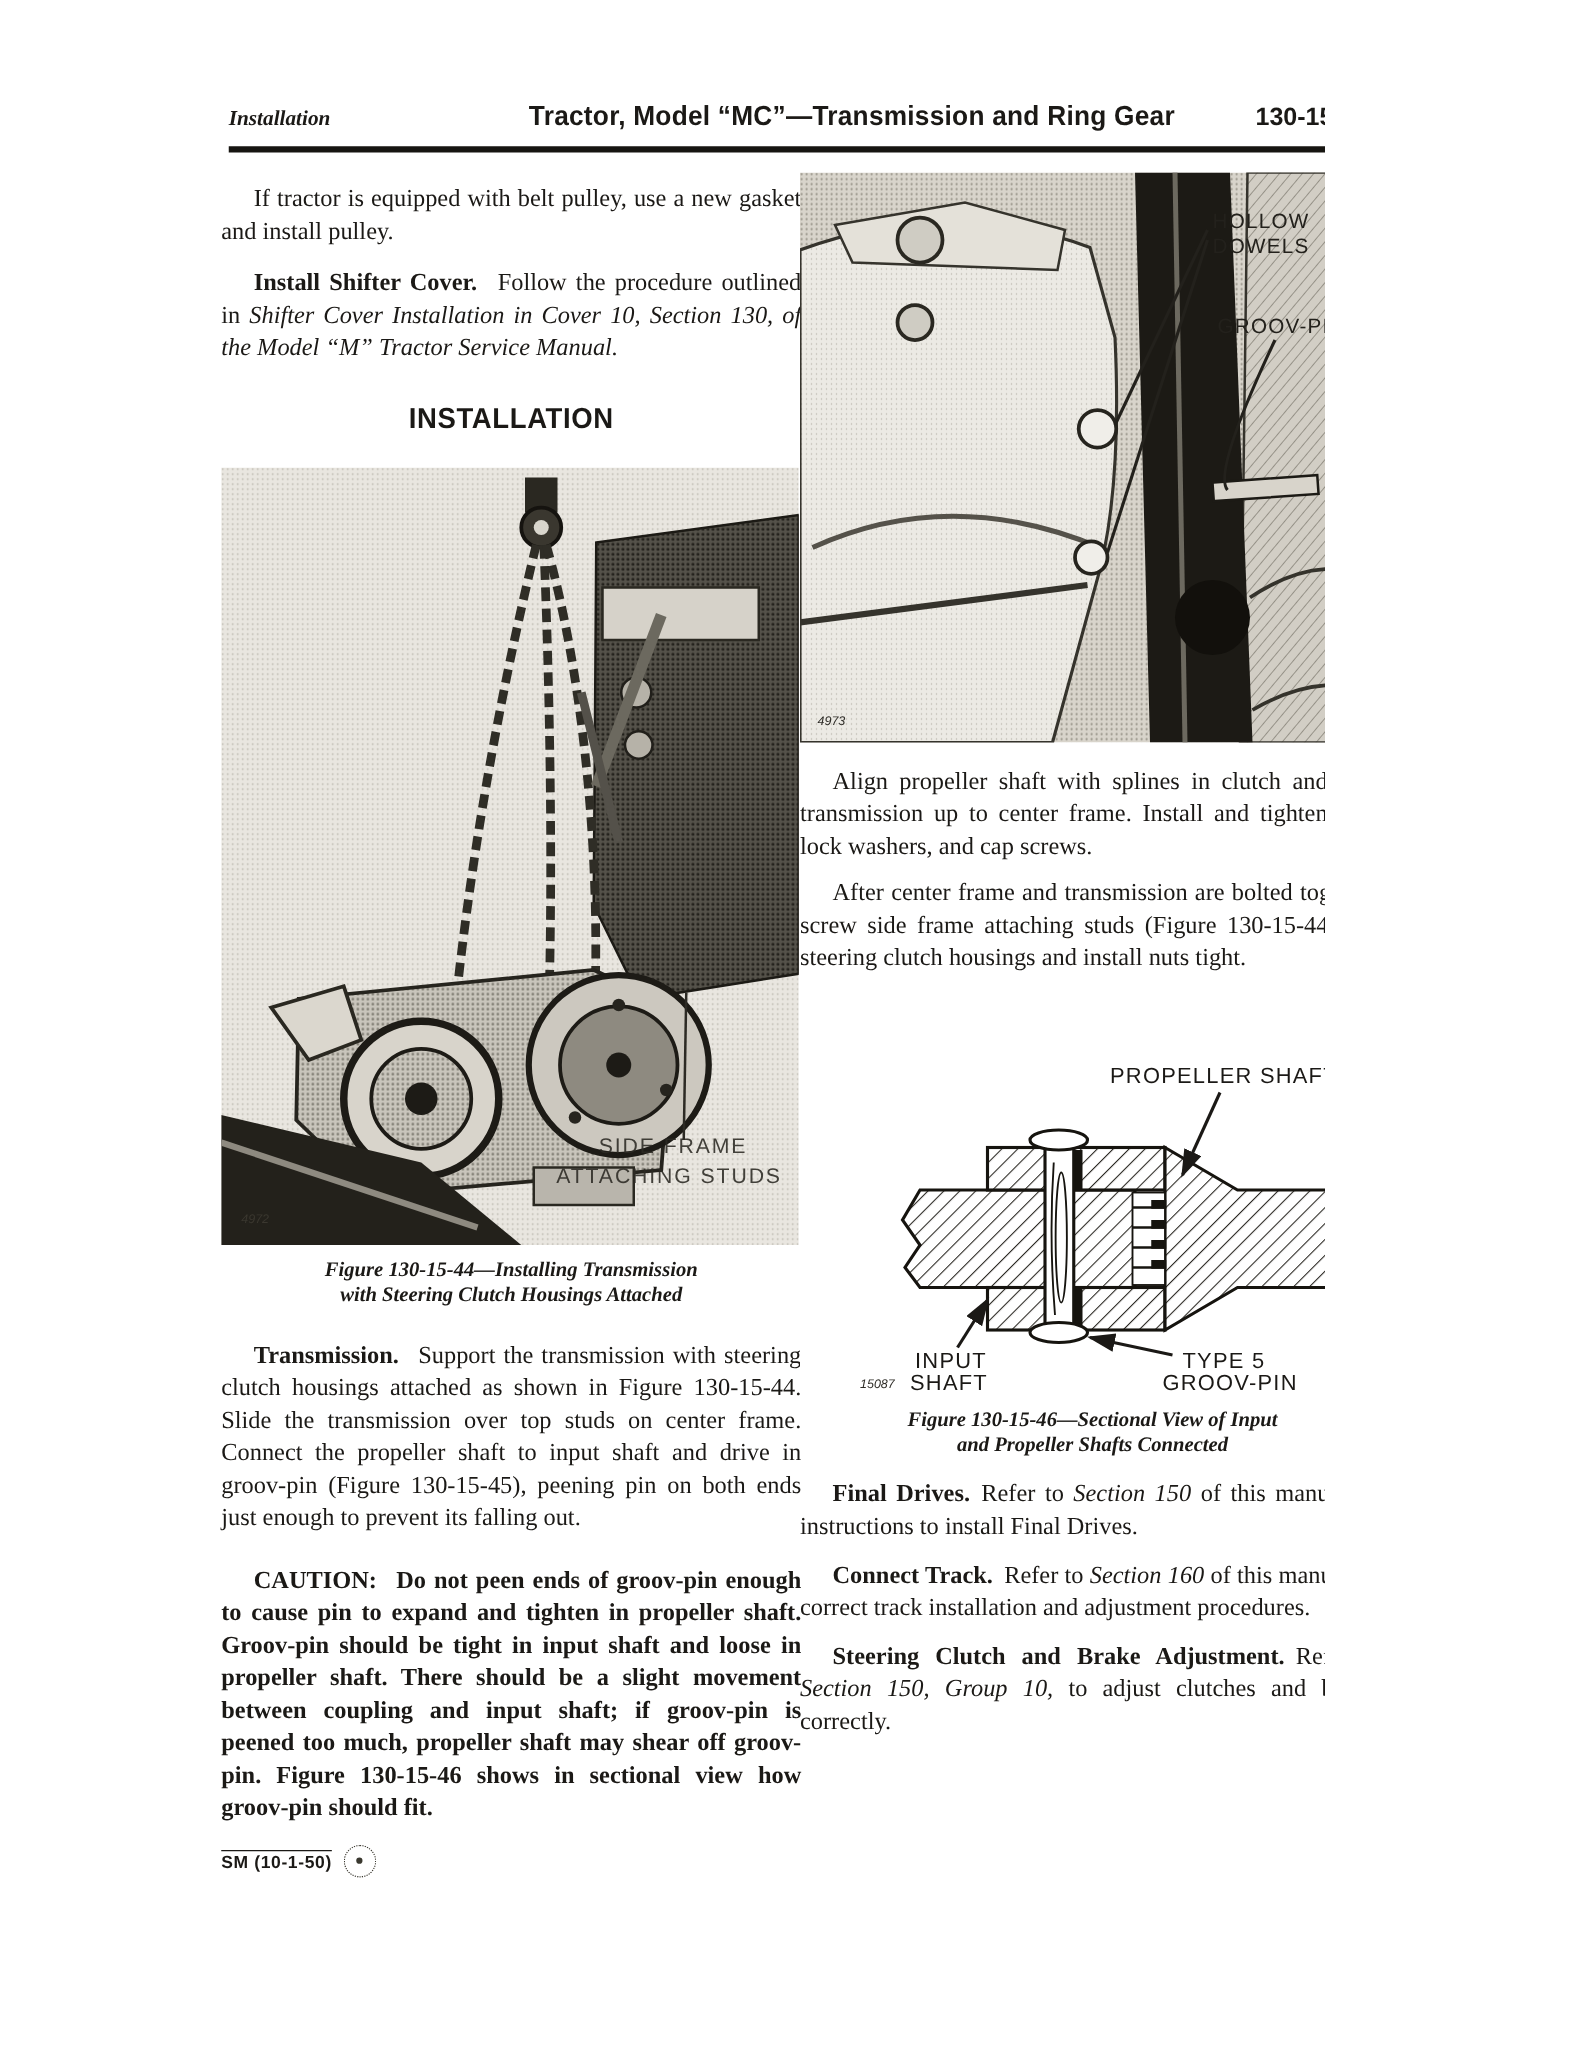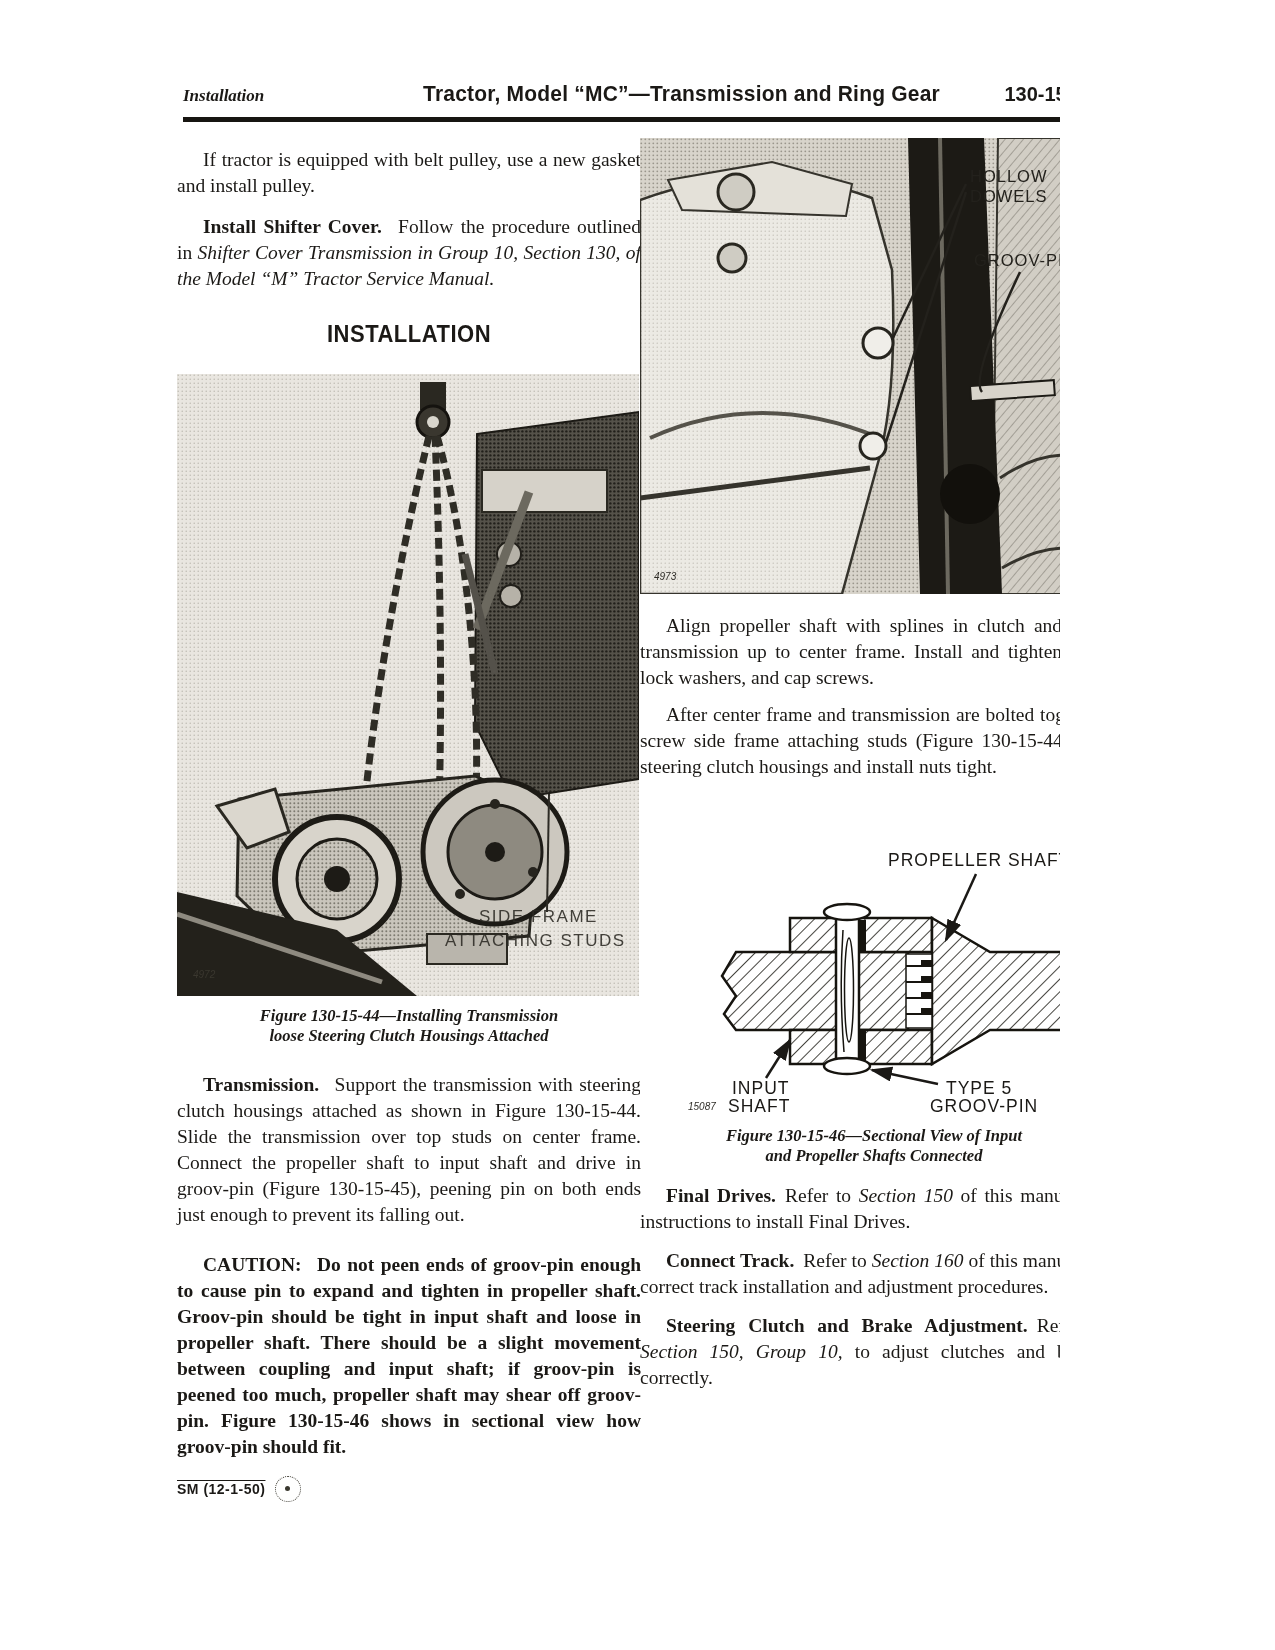--- a/index.html
+++ b/index.html
@@ -94,7 +94,7 @@
     <p class="body" style="margin-top:15px">
       <span class="lead">Install Shifter Cover.</span>
       <span>Follow the procedure outlined in </span>
-      <span class="it">Shifter Cover Transmission in Group 10, Section 130, of the Model “M” Tractor Service Manual.</span>
+      <span class="it">Shifter Cover Installation in Cover 10, Section 130, of the Model “M” Tractor Service Manual.</span>
     </p>
 
     <h2 class="sect-heading" style="margin-top:30px">INSTALLATION</h2>

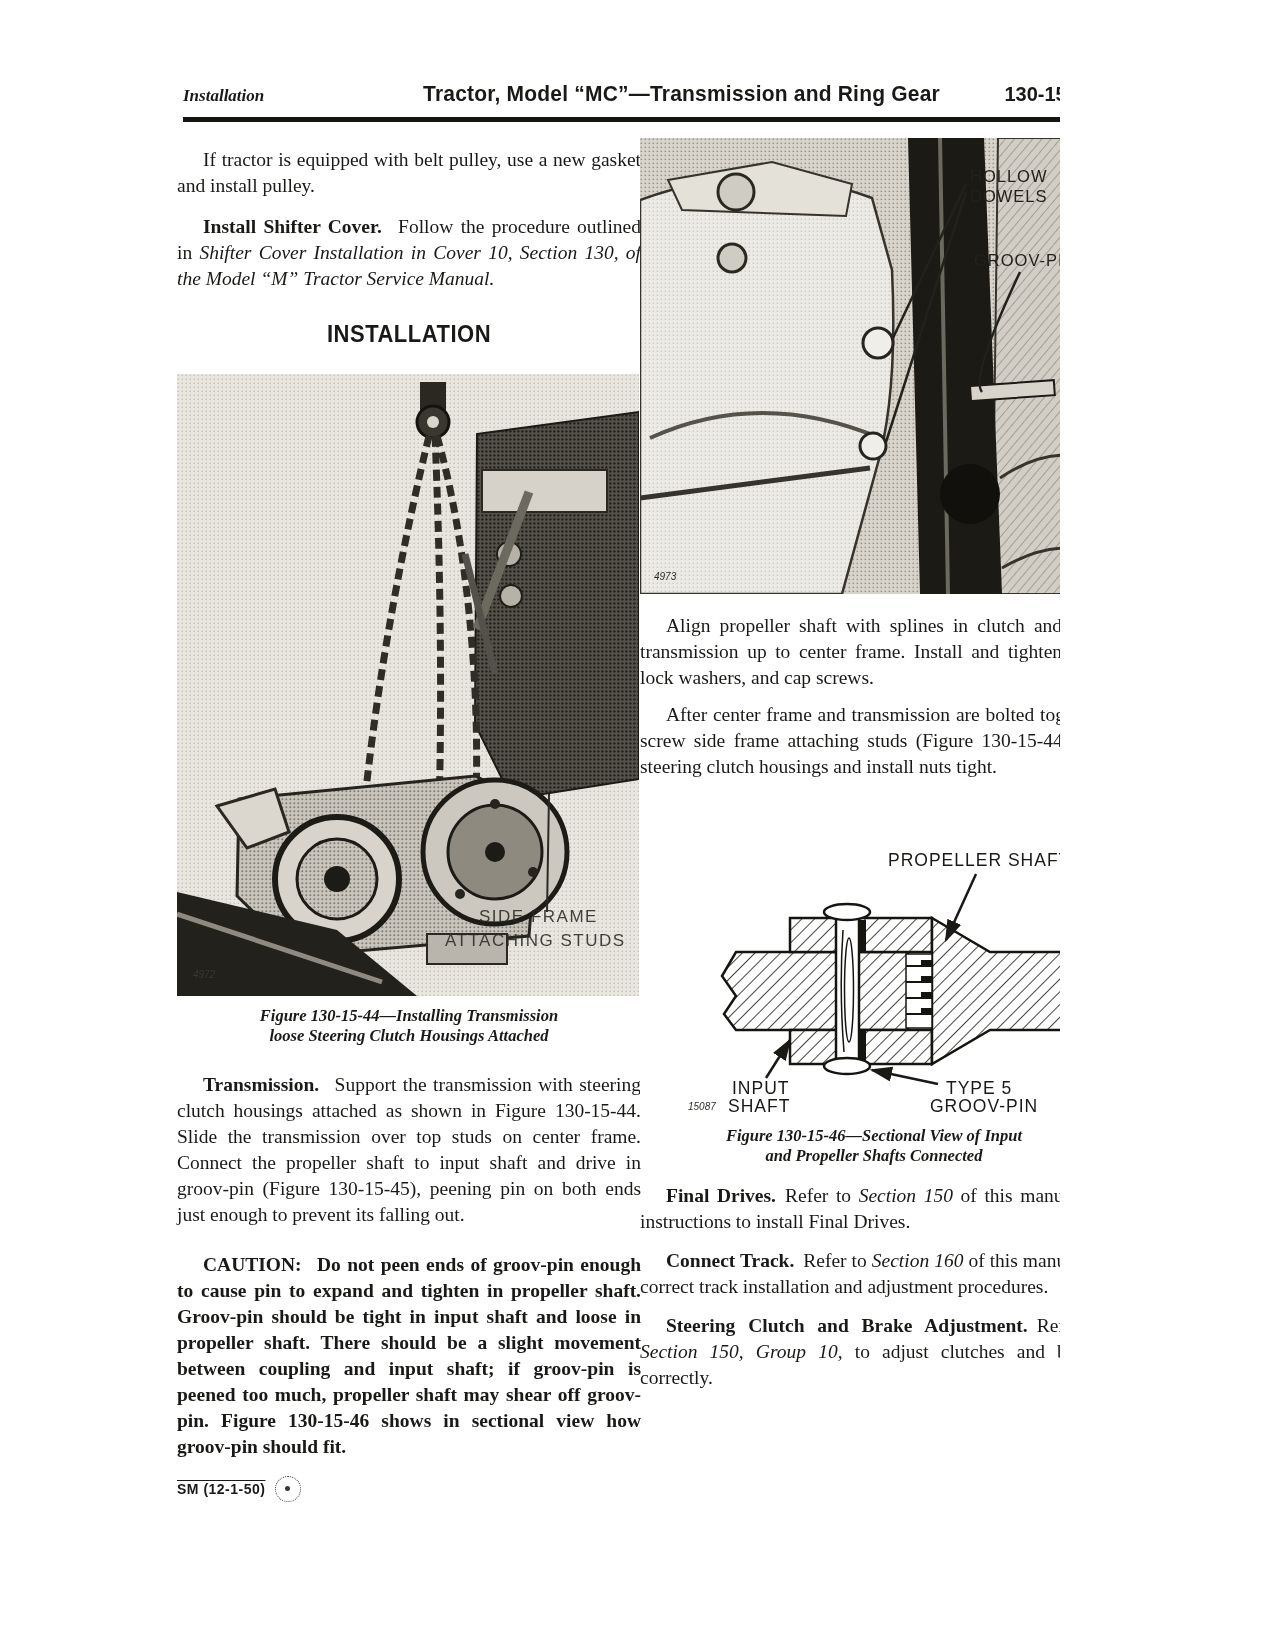--- a/index.html
+++ b/index.html
@@ -163,7 +163,7 @@
 
     <div class="fig-caption" style="margin-top:10px">
       <div>Figure 130-15-44—Installing Transmission</div>
-      <div>loose Steering Clutch Housings Attached</div>
+      <div>with Steering Clutch Housings Attached</div>
     </div>
 
     <p class="body" style="margin-top:26px">

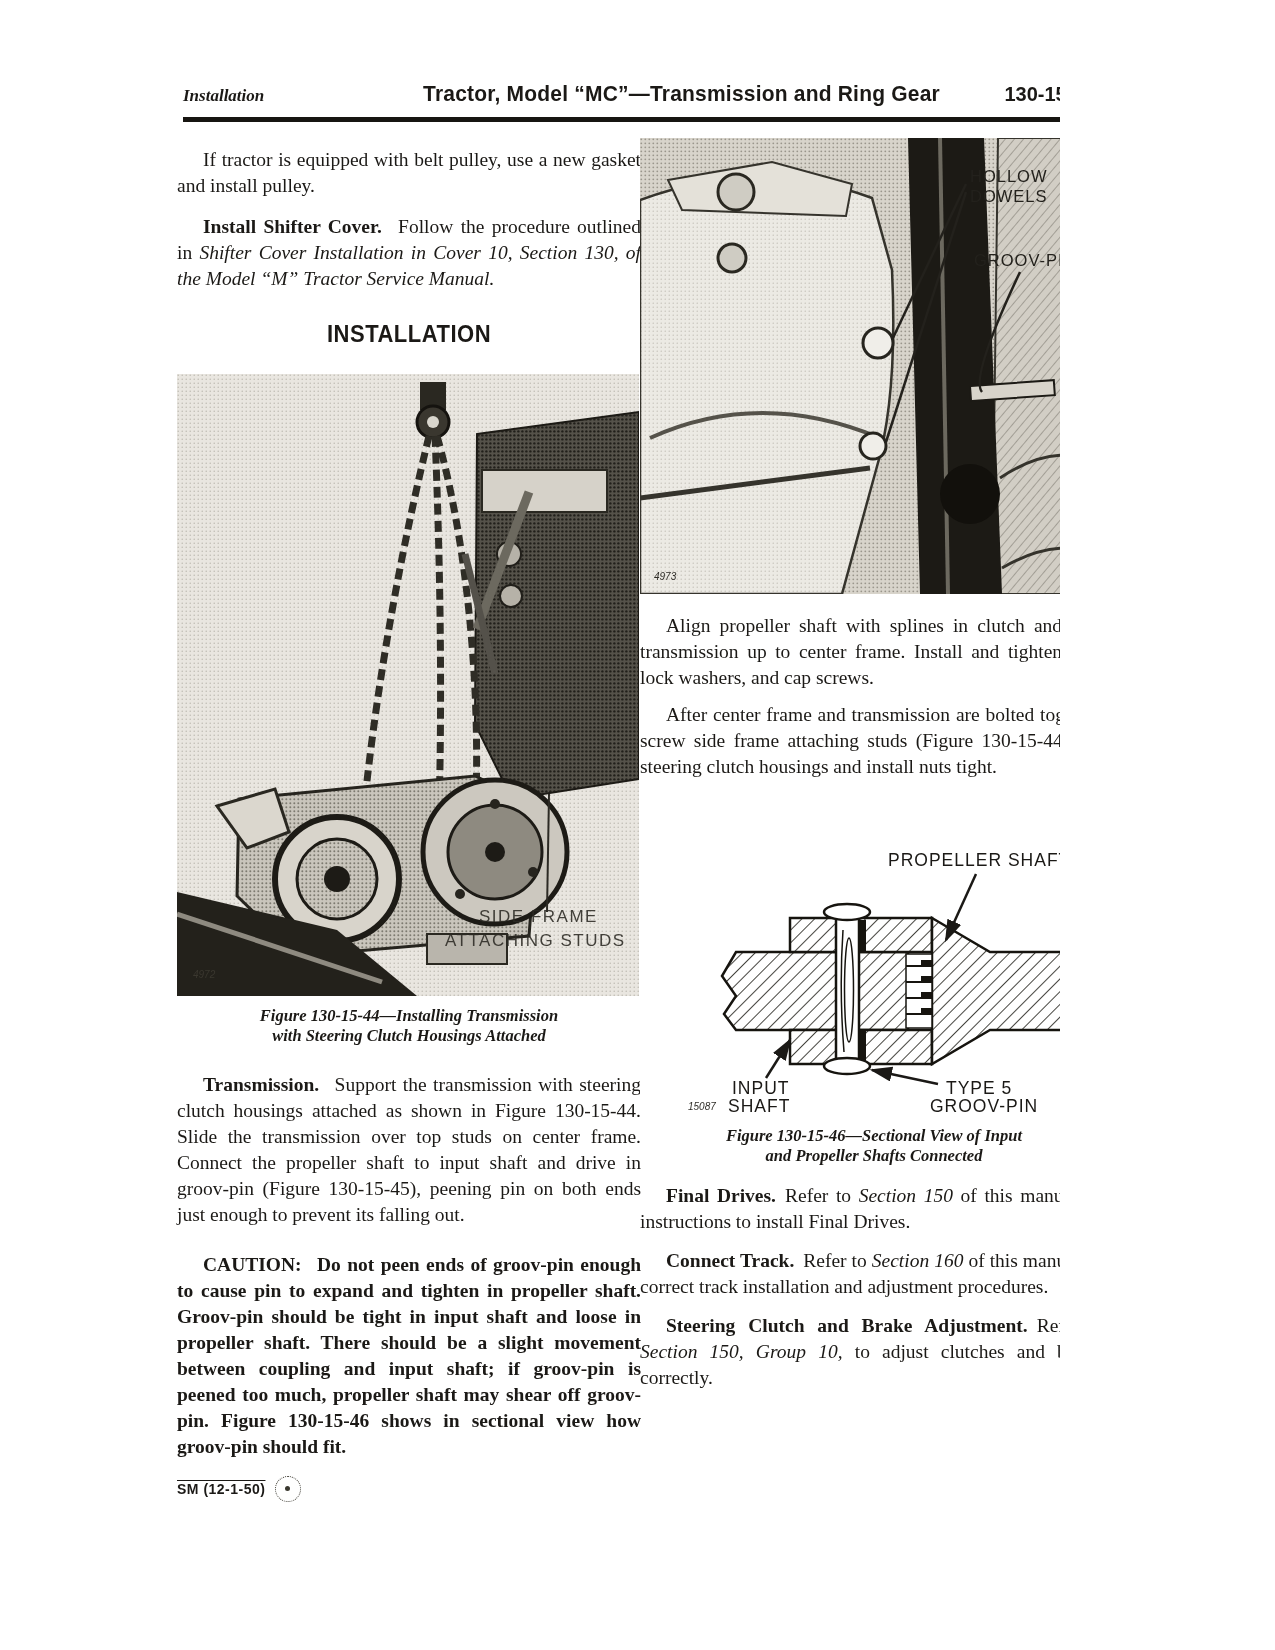--- a/index.html
+++ b/index.html
@@ -177,7 +177,7 @@
     </p>
 
     <div class="footer-line" style="margin-top:16px">
-      <span class="footer-code">SM (12-1-50)</span>
+      <span class="footer-code">SM (10-1-50)</span>
       <span class="stamp"></span>
     </div>
   </div>

